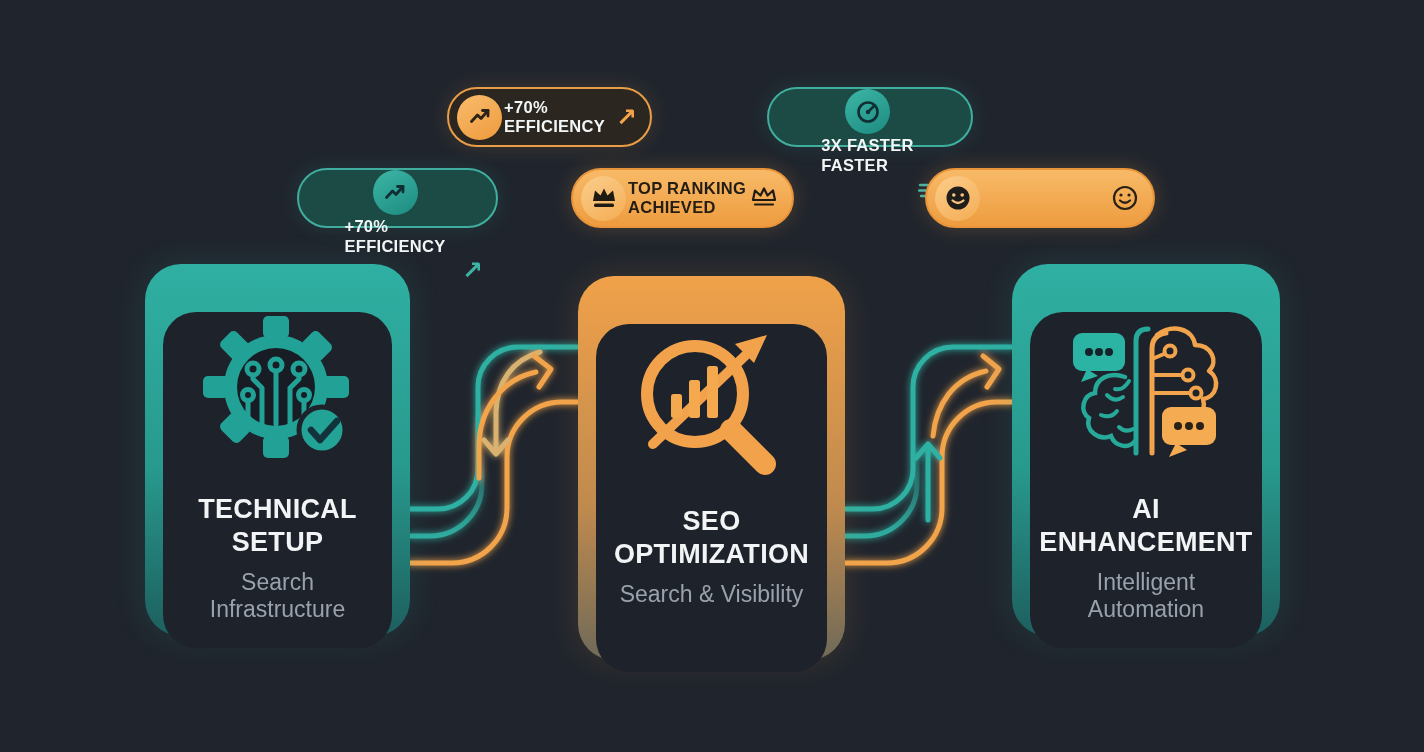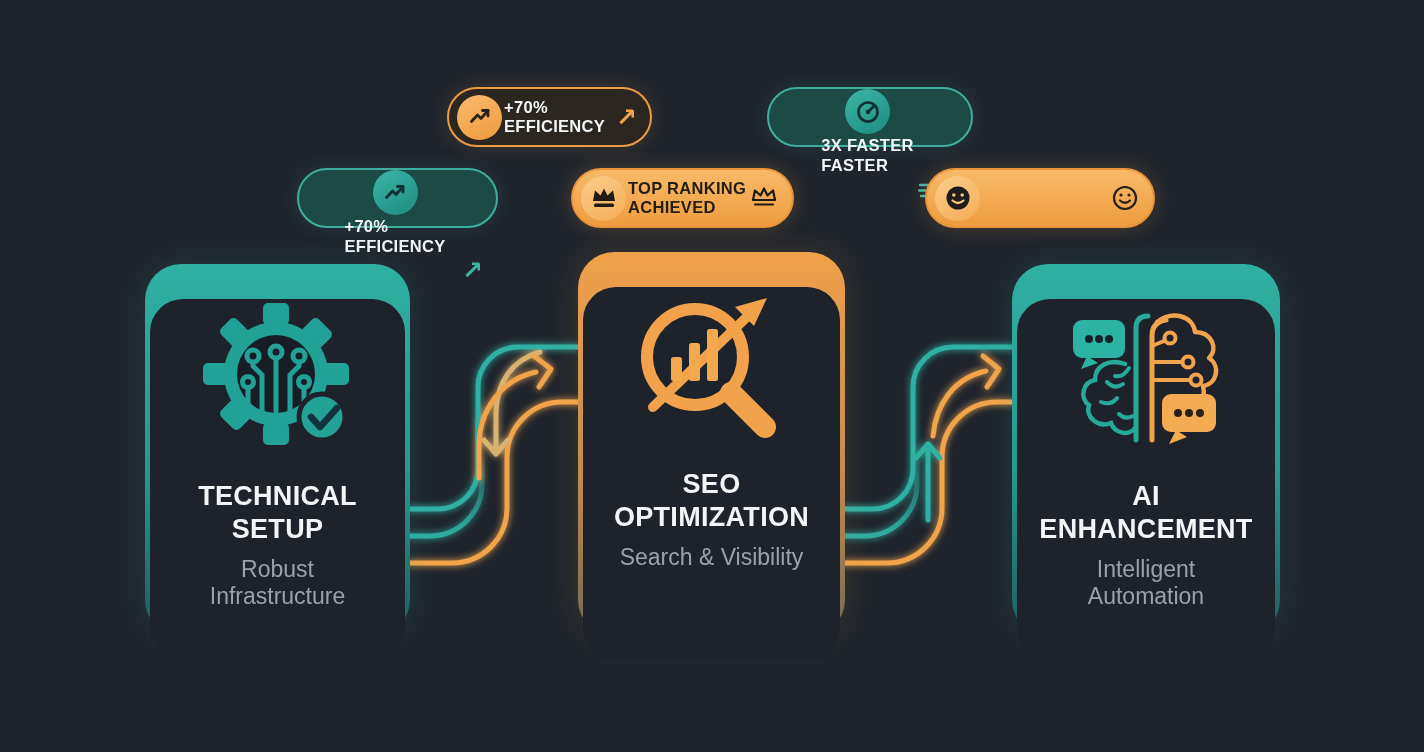--- a/index.html
+++ b/index.html
@@ -29,7 +29,7 @@
   .glyph-arrow.o{color:#f2a24b;}
   .glyph-arrow.t{color:#3db3a4;}
   
-  .card{position:absolute;border-radius:36px;padding:5px;box-sizing:border-box;}
+  .card{position:absolute;border-radius:36px;padding:18px;box-sizing:border-box;}
   .card.teal{background:linear-gradient(180deg,#2fb0a2,#28998d 55%,#1d5f5e);box-shadow:0 0 32px rgba(47,176,162,.14);}
   .card.orange{background:linear-gradient(180deg,#f0a149,#c08a4e 60%,#6f6a58);box-shadow:0 0 32px rgba(240,161,73,.14);}
   .card-inner{width:100%;height:100%;border-radius:33px;background:#1e232b;text-align:center;box-sizing:border-box;}

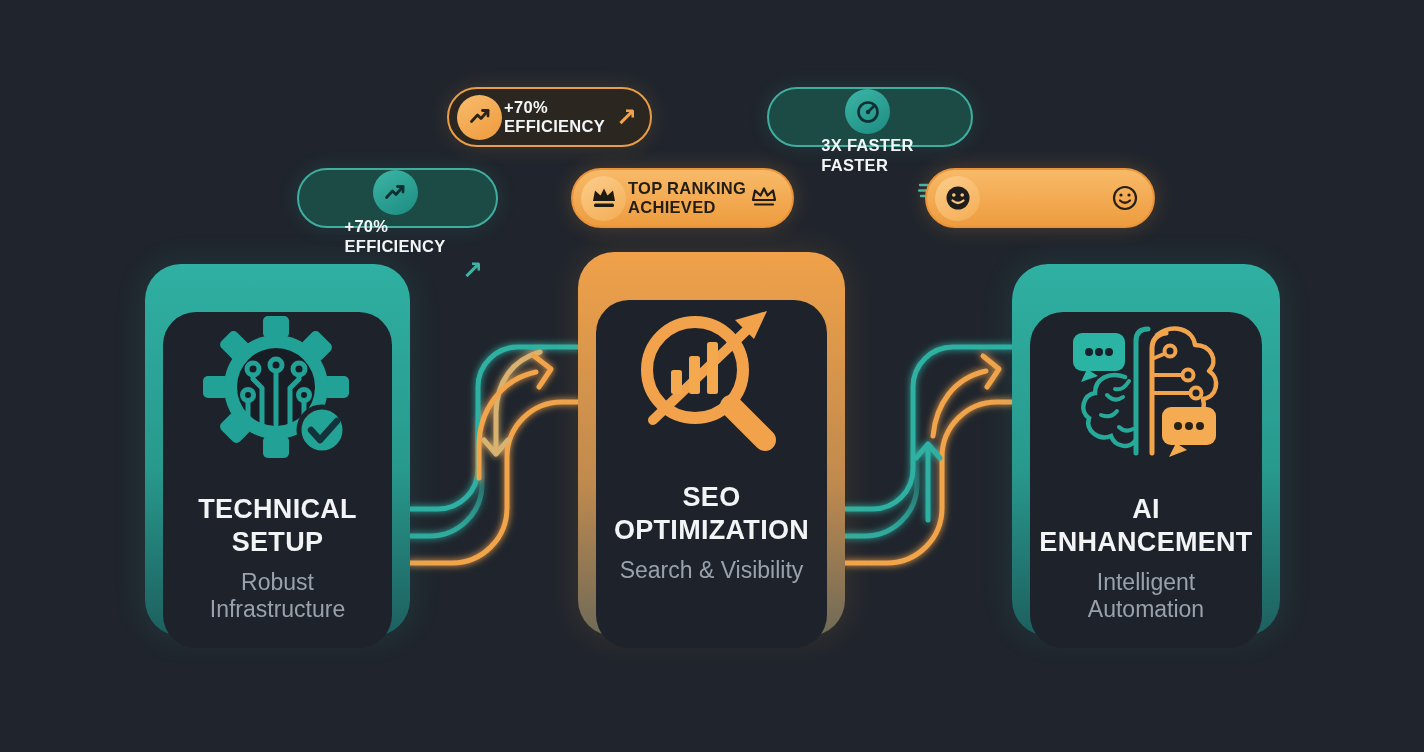--- a/index.html
+++ b/index.html
@@ -221,7 +221,7 @@
     </div>
   </div>
 
-  <div class="card orange" style="left:578px;top:252px;width:267px;height:384px;">
+  <div class="card orange" style="left:578px;top:276px;width:267px;height:384px;">
     <div class="card-inner">
       <div class="icon-wrap">
         <svg width="190" height="160" viewBox="0 0 190 160">

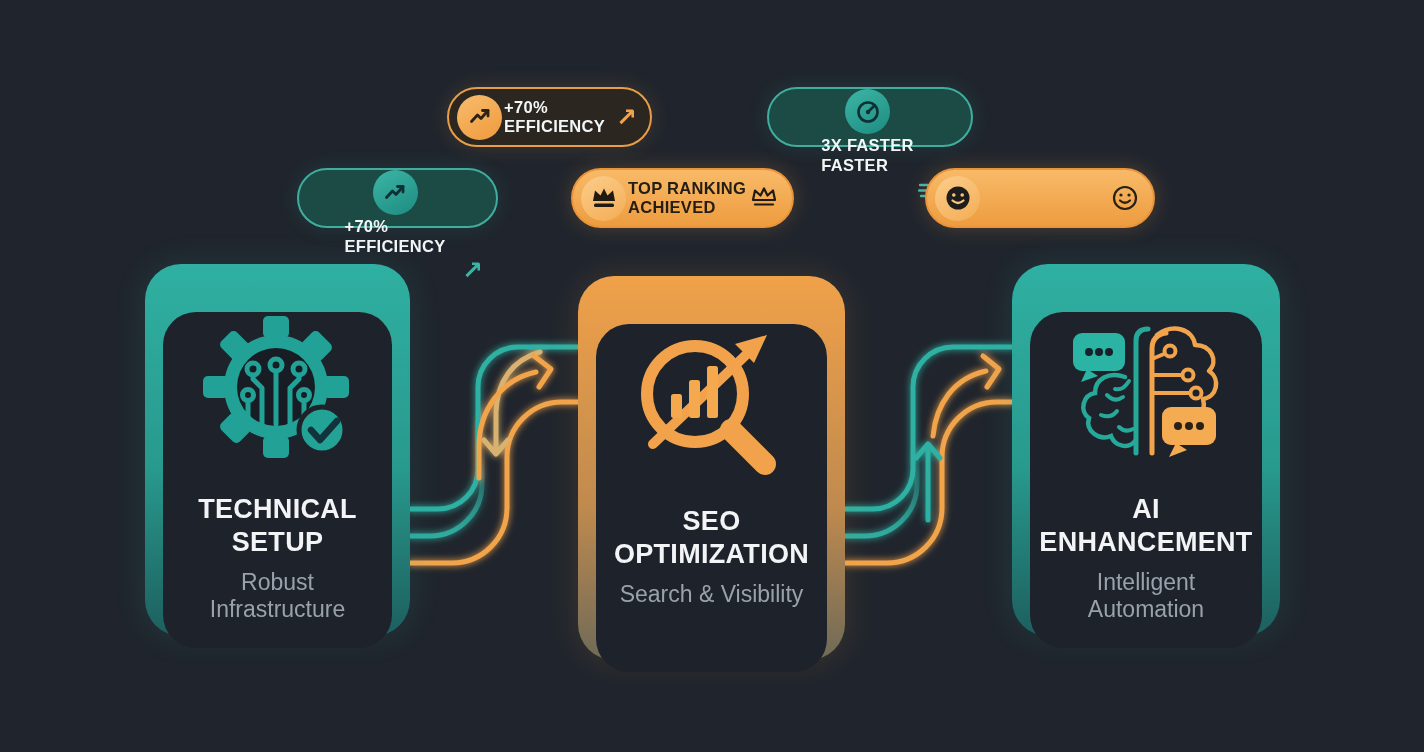--- a/index.html
+++ b/index.html
@@ -217,7 +217,7 @@
         </svg>
       </div>
       <h2>TECHNICAL SETUP</h2>
-      <p>Robust Infrastructure</p>
+      <p>Search Infrastructure</p>
     </div>
   </div>
 

